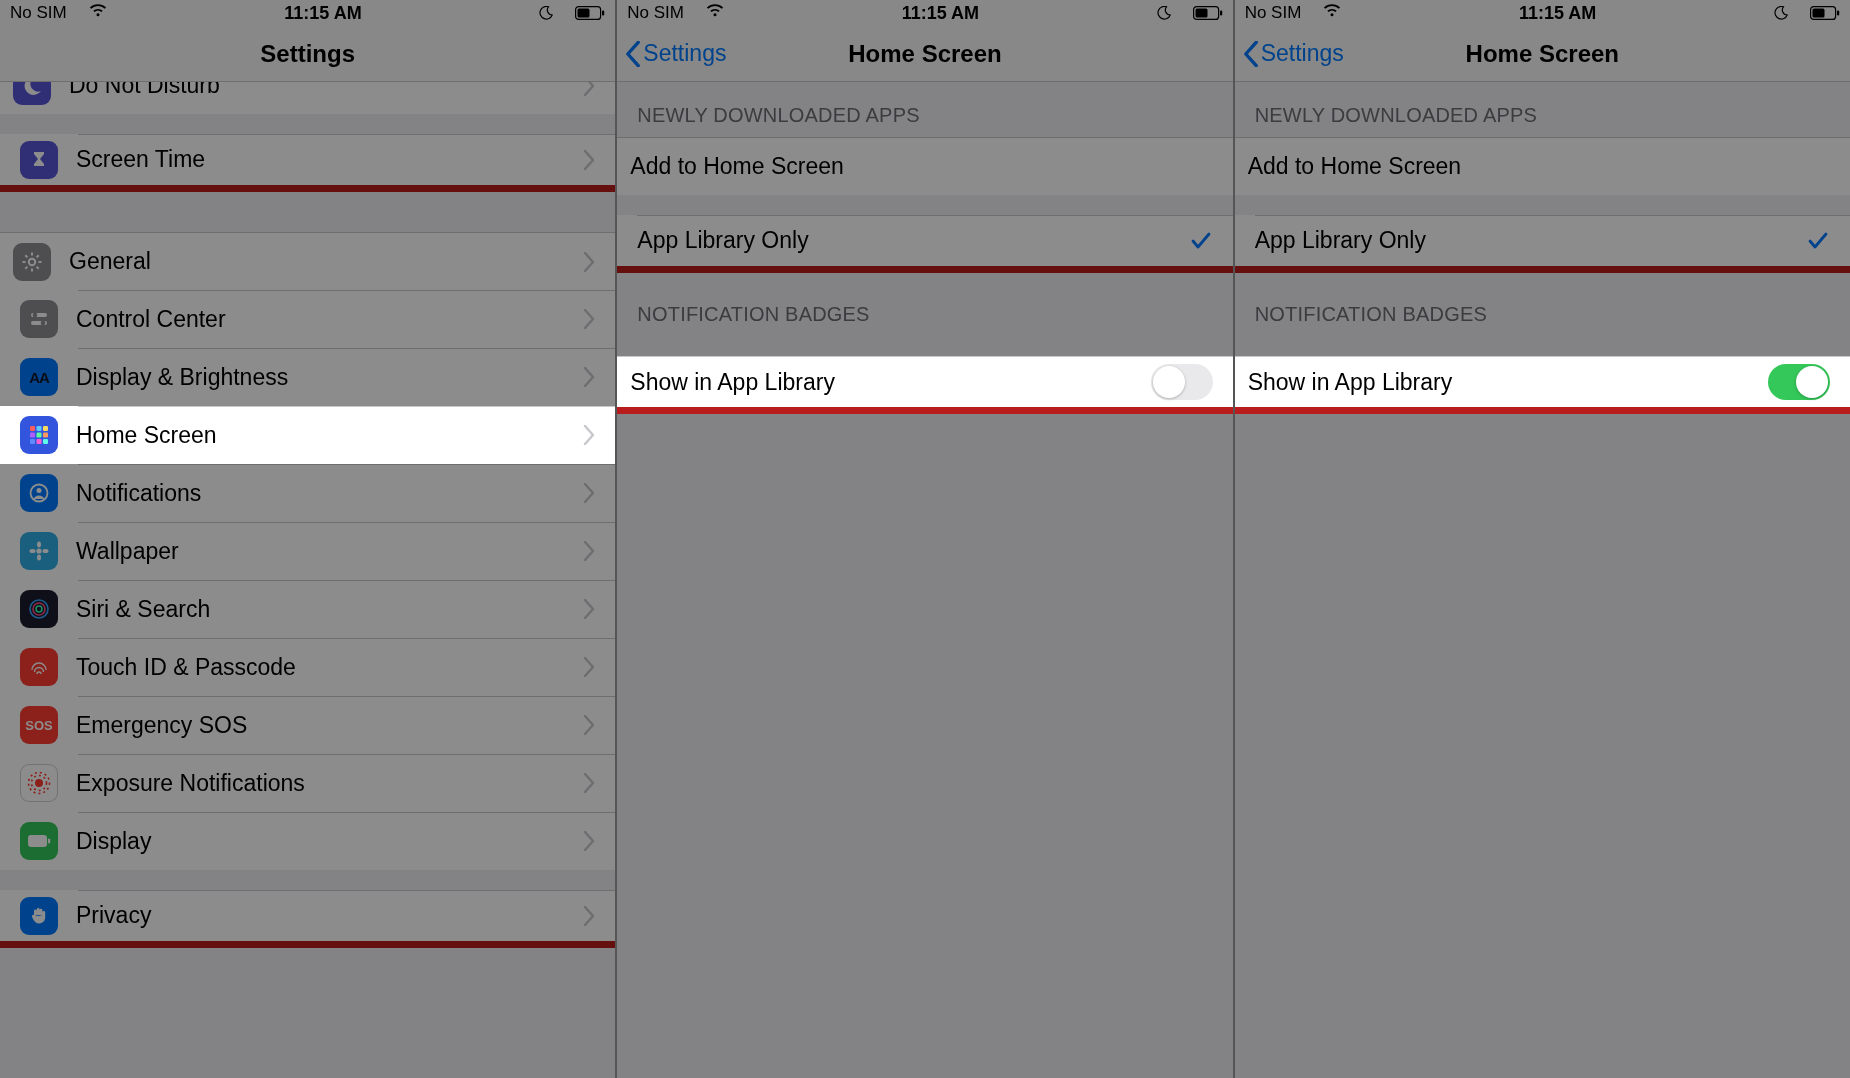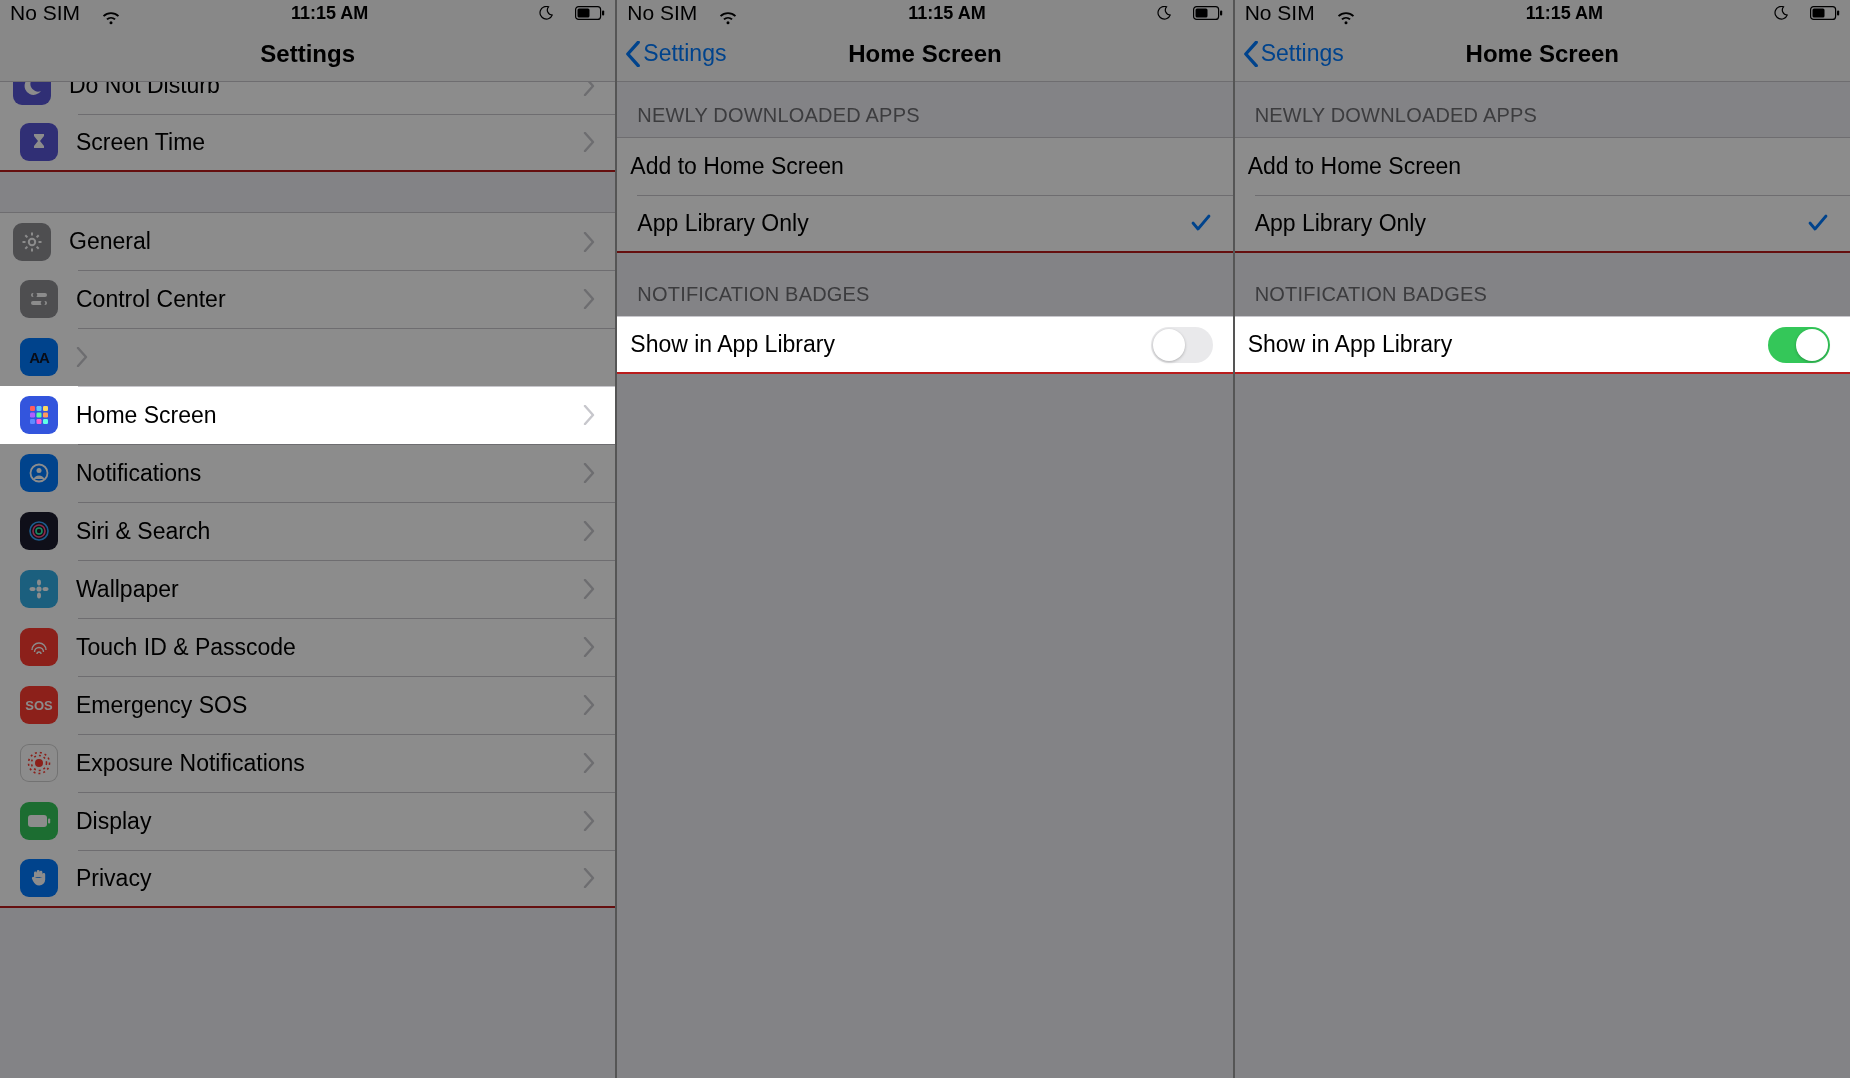--- a/index.html
+++ b/index.html
@@ -34,8 +34,8 @@
     background: #f7f7f8;
   }
   .status-left, .status-right {
-    display: flex; align-items: flex-end; gap: 22px;
-    font-size: 21px;
+    display: flex; align-items: flex-start; gap: 22px;
+    font-size: 17px;
   }
   .status-left { font-weight: 400; }
   .time { font-weight: 600; font-size: 18px; }

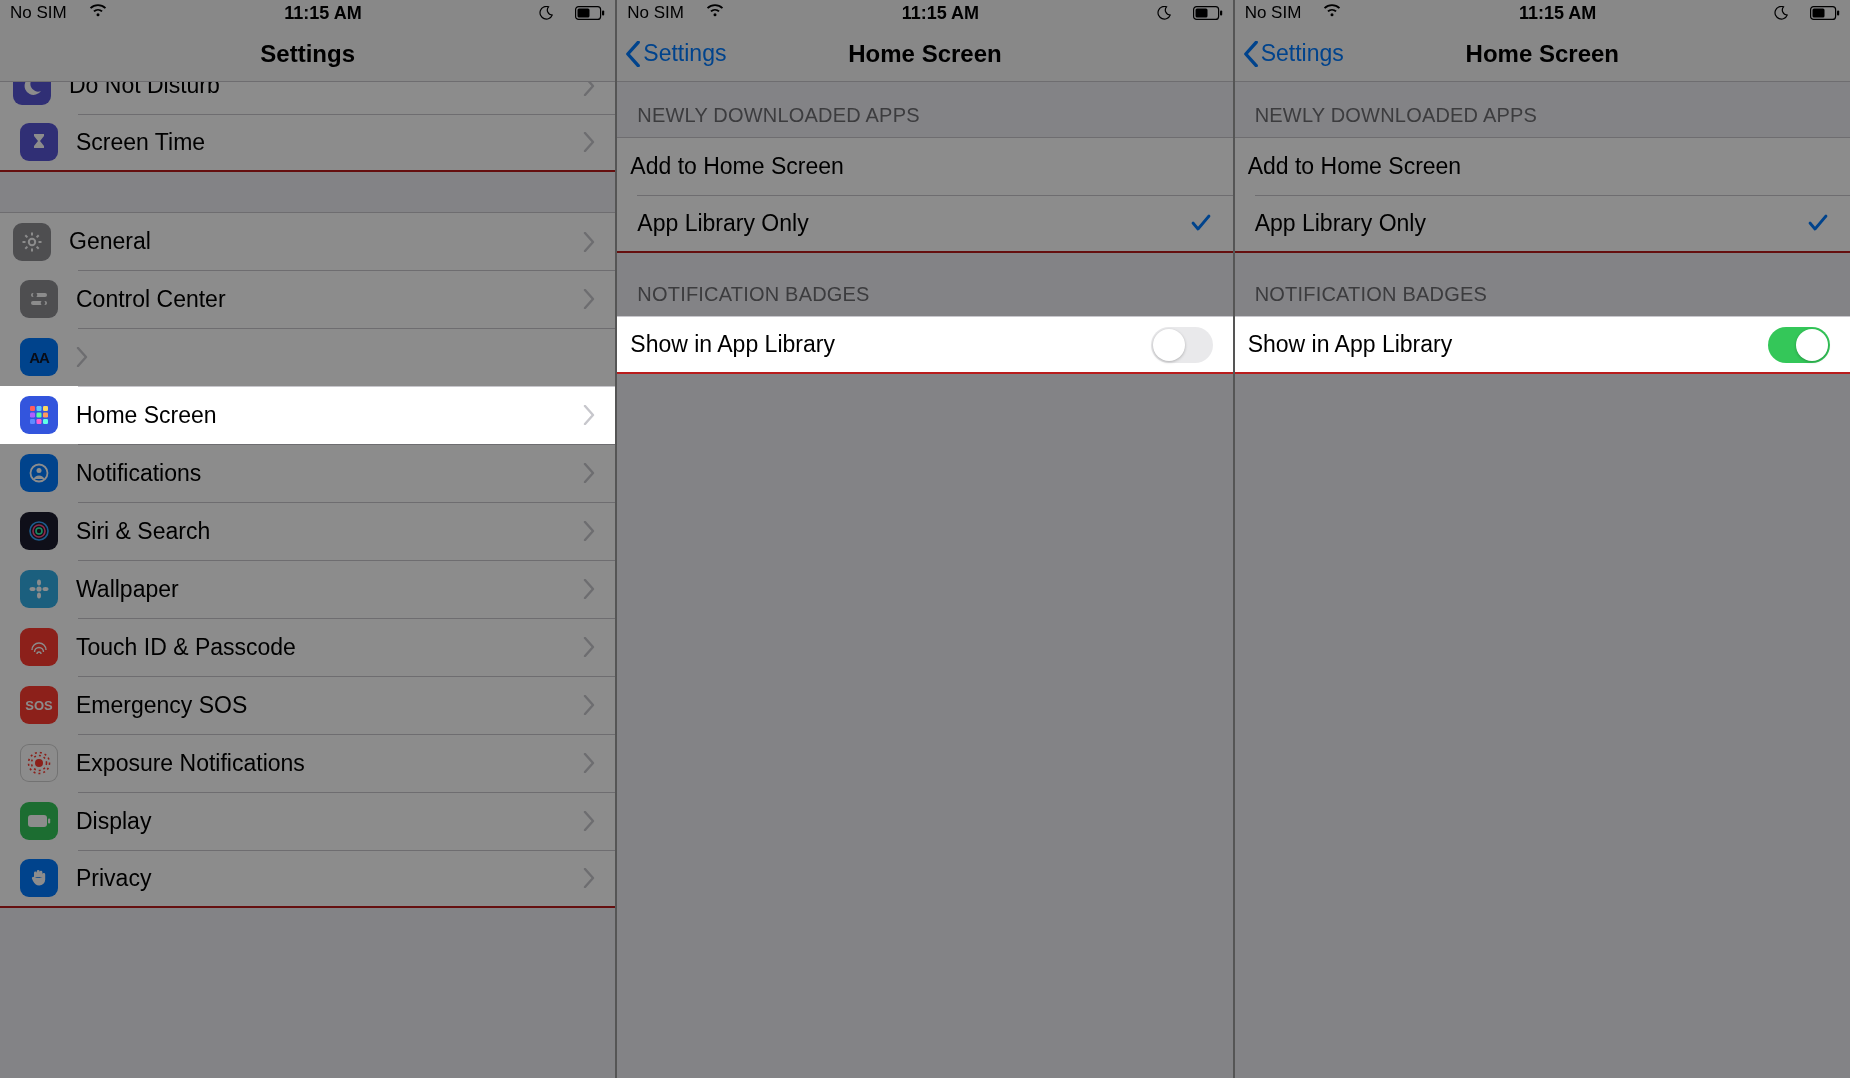--- a/index.html
+++ b/index.html
@@ -78,7 +78,7 @@
   }
   .cell.indented + .cell.indented::before { left: 78px; }
   .group-top { border-top: 1px solid #c8c7cc; padding-left: 13px; }
-  .group-bot { border-bottom: 2px solid #b91c1c; }
+  .group-bot { border-bottom: 7px solid #b91c1c; margin-top: 20px; }
   .cell-label { font-size: 23px; color: #000; flex: 1; }
   .app-icon {
     width: 38px; height: 38px; border-radius: 9px;

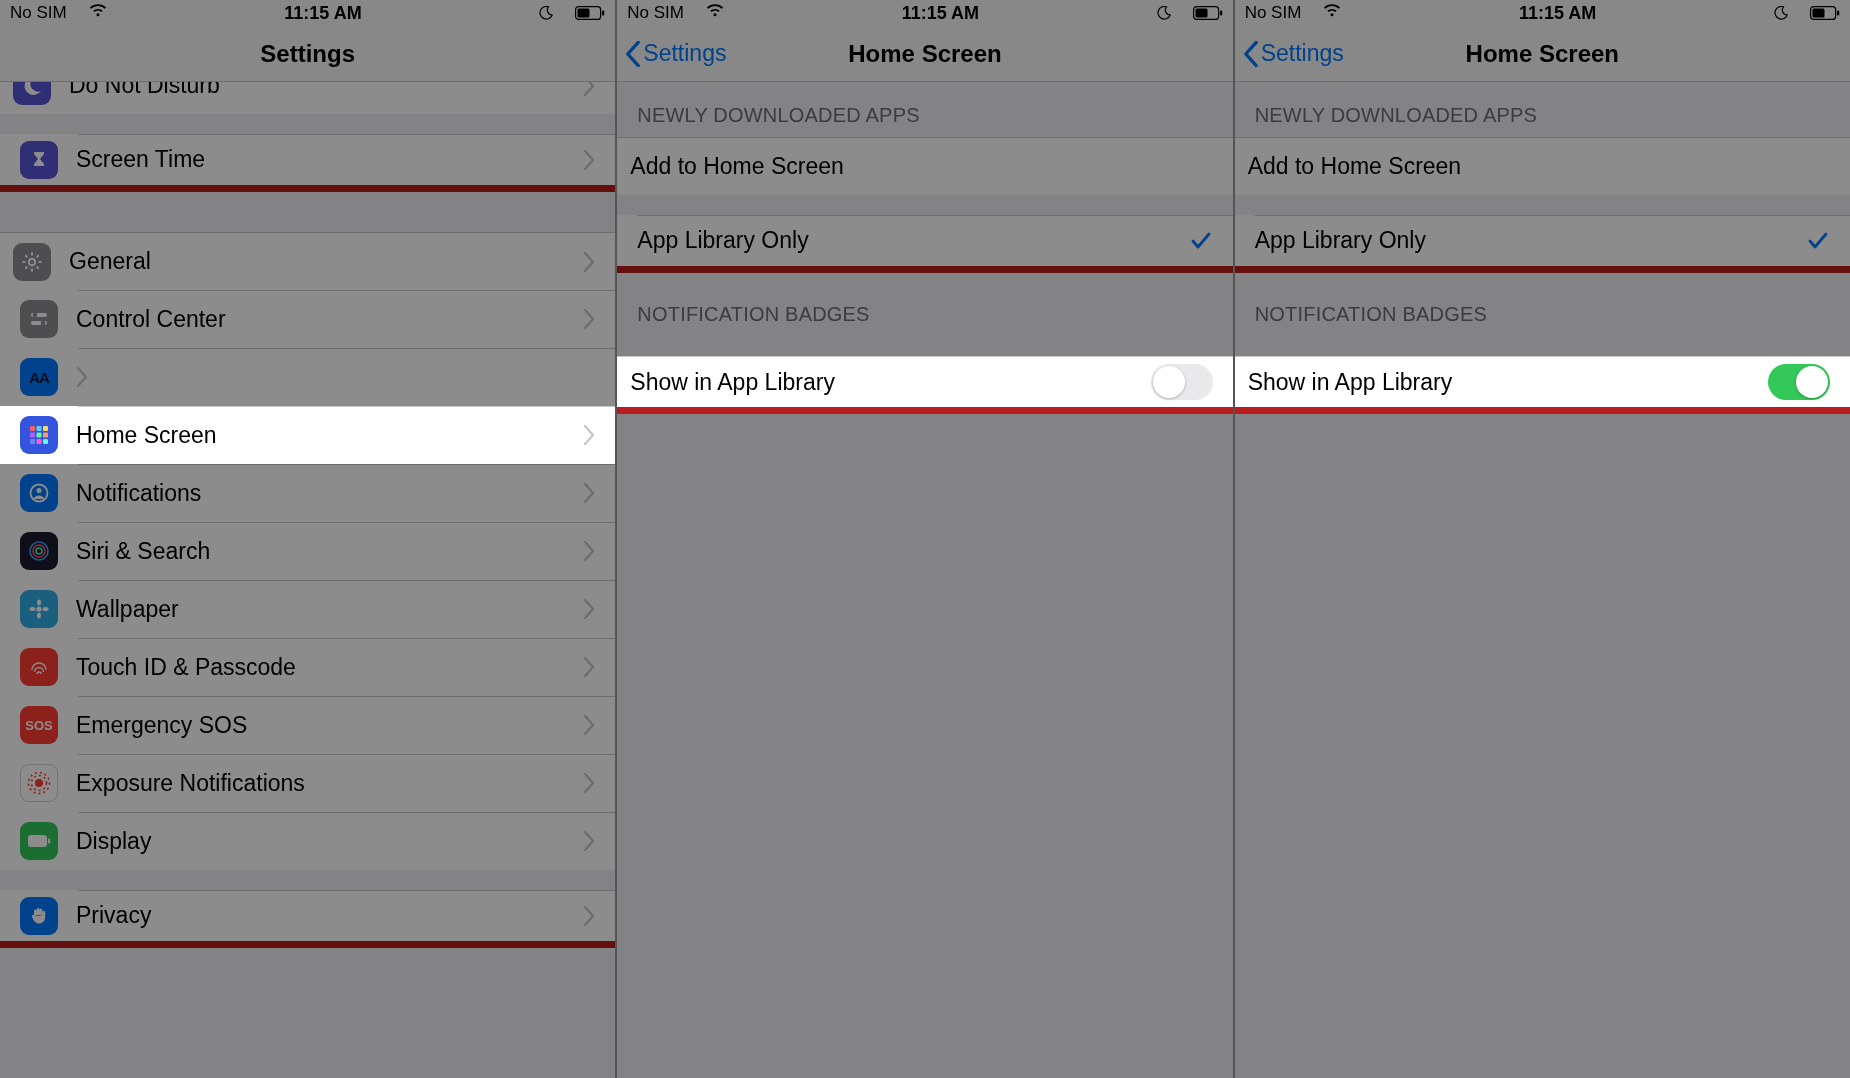--- a/index.html
+++ b/index.html
@@ -226,6 +226,7 @@
             <div class="app-icon" style="background: rgb(0, 122, 255);">
               <span style="color:#0f172a;font-weight:700;font-size:15px;letter-spacing:-1px;">AA</span>
             </div>
+            <span class="cell-label">Display &amp; Brightness</span>
   <span class="chevron">
     <svg viewBox="0 0 12 20">
                 <path d="M2 1l8 9-8 9" fill="none" stroke="currentColor" stroke-width="2.4" stroke-linecap="round" stroke-linejoin="round"></path>

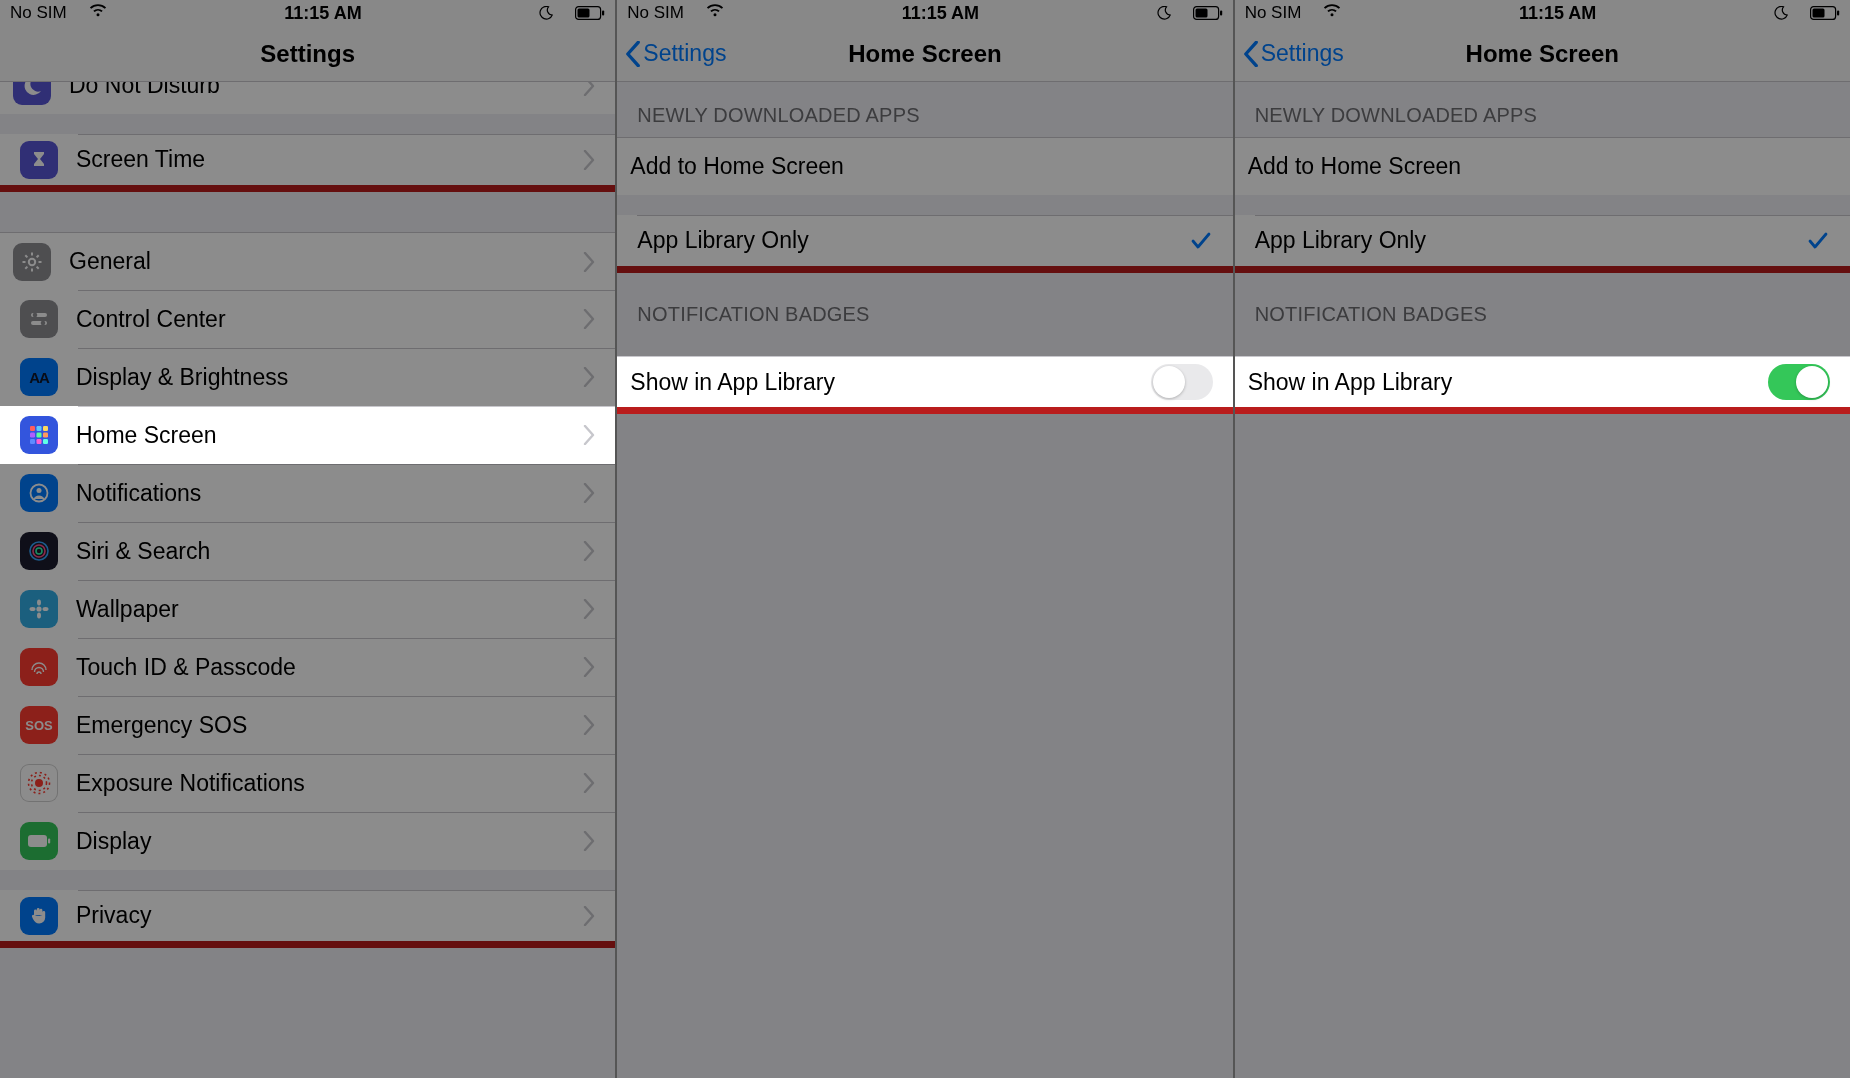--- a/index.html
+++ b/index.html
@@ -270,21 +270,6 @@
   </span>
 </div>
           <div class="cell indented">
-            <div class="app-icon" style="background: rgb(28, 28, 46);">
-              <svg width="24" height="24" viewBox="0 0 24 24">
-                <circle cx="12" cy="12" r="9" fill="none" stroke="#36a7ff" stroke-width="1.6"></circle>
-                <circle cx="12" cy="12" r="6" fill="none" stroke="#ff4f8a" stroke-width="1.6"></circle>
-                <circle cx="12" cy="12" r="3" fill="none" stroke="#34ffb1" stroke-width="1.6"></circle>
-              </svg>
-            </div>
-            <span class="cell-label">Siri &amp; Search</span>
-  <span class="chevron">
-    <svg viewBox="0 0 12 20">
-                <path d="M2 1l8 9-8 9" fill="none" stroke="currentColor" stroke-width="2.4" stroke-linecap="round" stroke-linejoin="round"></path>
-              </svg>
-  </span>
-</div>
-          <div class="cell indented">
             <div class="app-icon" style="background: rgb(50, 173, 230);">
               <svg width="22" height="22" viewBox="0 0 22 22">
                 <circle cx="11" cy="11" r="2.6" fill="#fff"></circle>
@@ -304,6 +289,21 @@
   </span>
 </div>
           <div class="cell indented">
+            <div class="app-icon" style="background: rgb(28, 28, 46);">
+              <svg width="24" height="24" viewBox="0 0 24 24">
+                <circle cx="12" cy="12" r="9" fill="none" stroke="#36a7ff" stroke-width="1.6"></circle>
+                <circle cx="12" cy="12" r="6" fill="none" stroke="#ff4f8a" stroke-width="1.6"></circle>
+                <circle cx="12" cy="12" r="3" fill="none" stroke="#34ffb1" stroke-width="1.6"></circle>
+              </svg>
+            </div>
+            <span class="cell-label">Siri &amp; Search</span>
+  <span class="chevron">
+    <svg viewBox="0 0 12 20">
+                <path d="M2 1l8 9-8 9" fill="none" stroke="currentColor" stroke-width="2.4" stroke-linecap="round" stroke-linejoin="round"></path>
+              </svg>
+  </span>
+</div>
+          <div class="cell indented">
             <div class="app-icon" style="background: rgb(255, 59, 48);">
               <svg width="22" height="22" viewBox="0 0 22 22">
                 <g fill="none" stroke="#fff" stroke-width="1.4">

